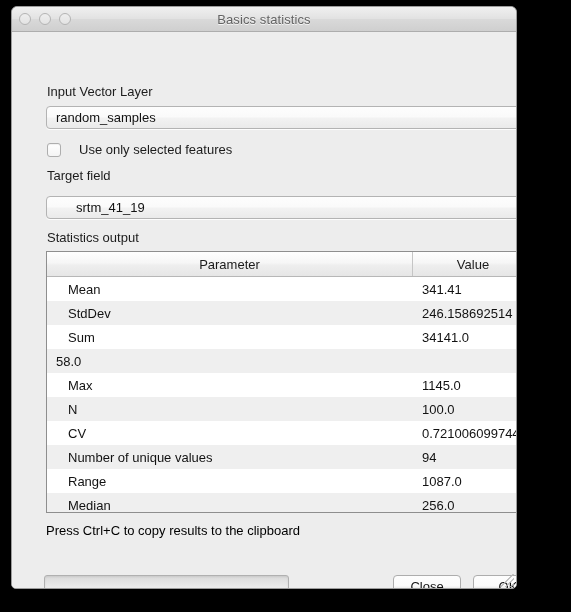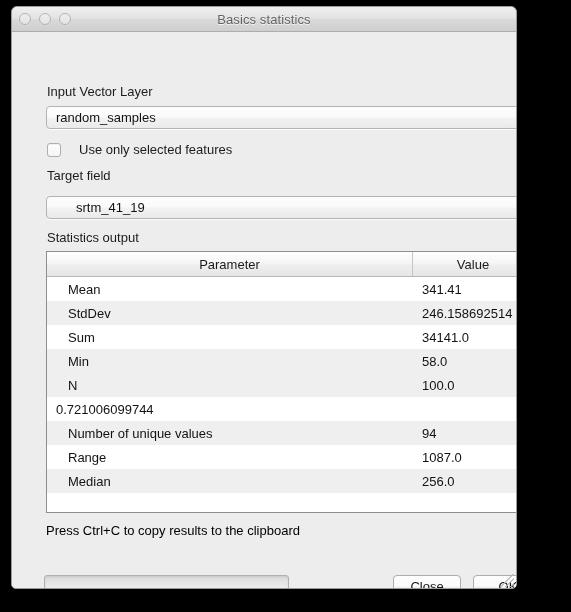--- a/index.html
+++ b/index.html
@@ -341,7 +341,6 @@
                 <div class="td-value">34141.0</div>
               </div>
               <div class="trow odd">
-                <div class="td-param">Min</div>
                 <div class="td-value">58.0</div>
               </div>
               <div class="trow odd">

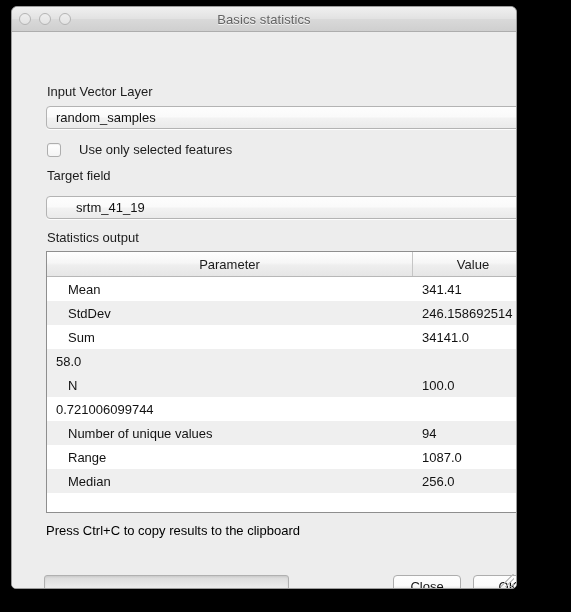--- a/index.html
+++ b/index.html
@@ -343,6 +343,10 @@
               <div class="trow odd">
                 <div class="td-value">58.0</div>
               </div>
+              <div class="trow even">
+                <div class="td-param">Max</div>
+                <div class="td-value">1145.0</div>
+              </div>
               <div class="trow odd">
                 <div class="td-param">N</div>
                 <div class="td-value">100.0</div>

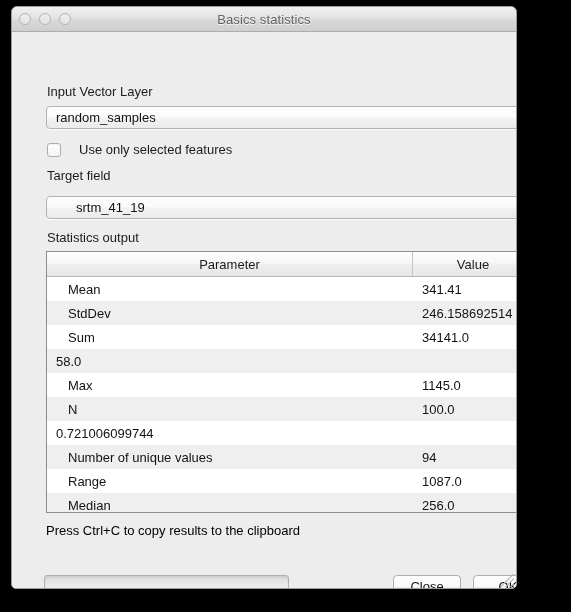--- a/index.html
+++ b/index.html
@@ -352,6 +352,7 @@
                 <div class="td-value">100.0</div>
               </div>
               <div class="trow even">
+                <div class="td-param">CV</div>
                 <div class="td-value">0.721006099744</div>
               </div>
               <div class="trow odd">

